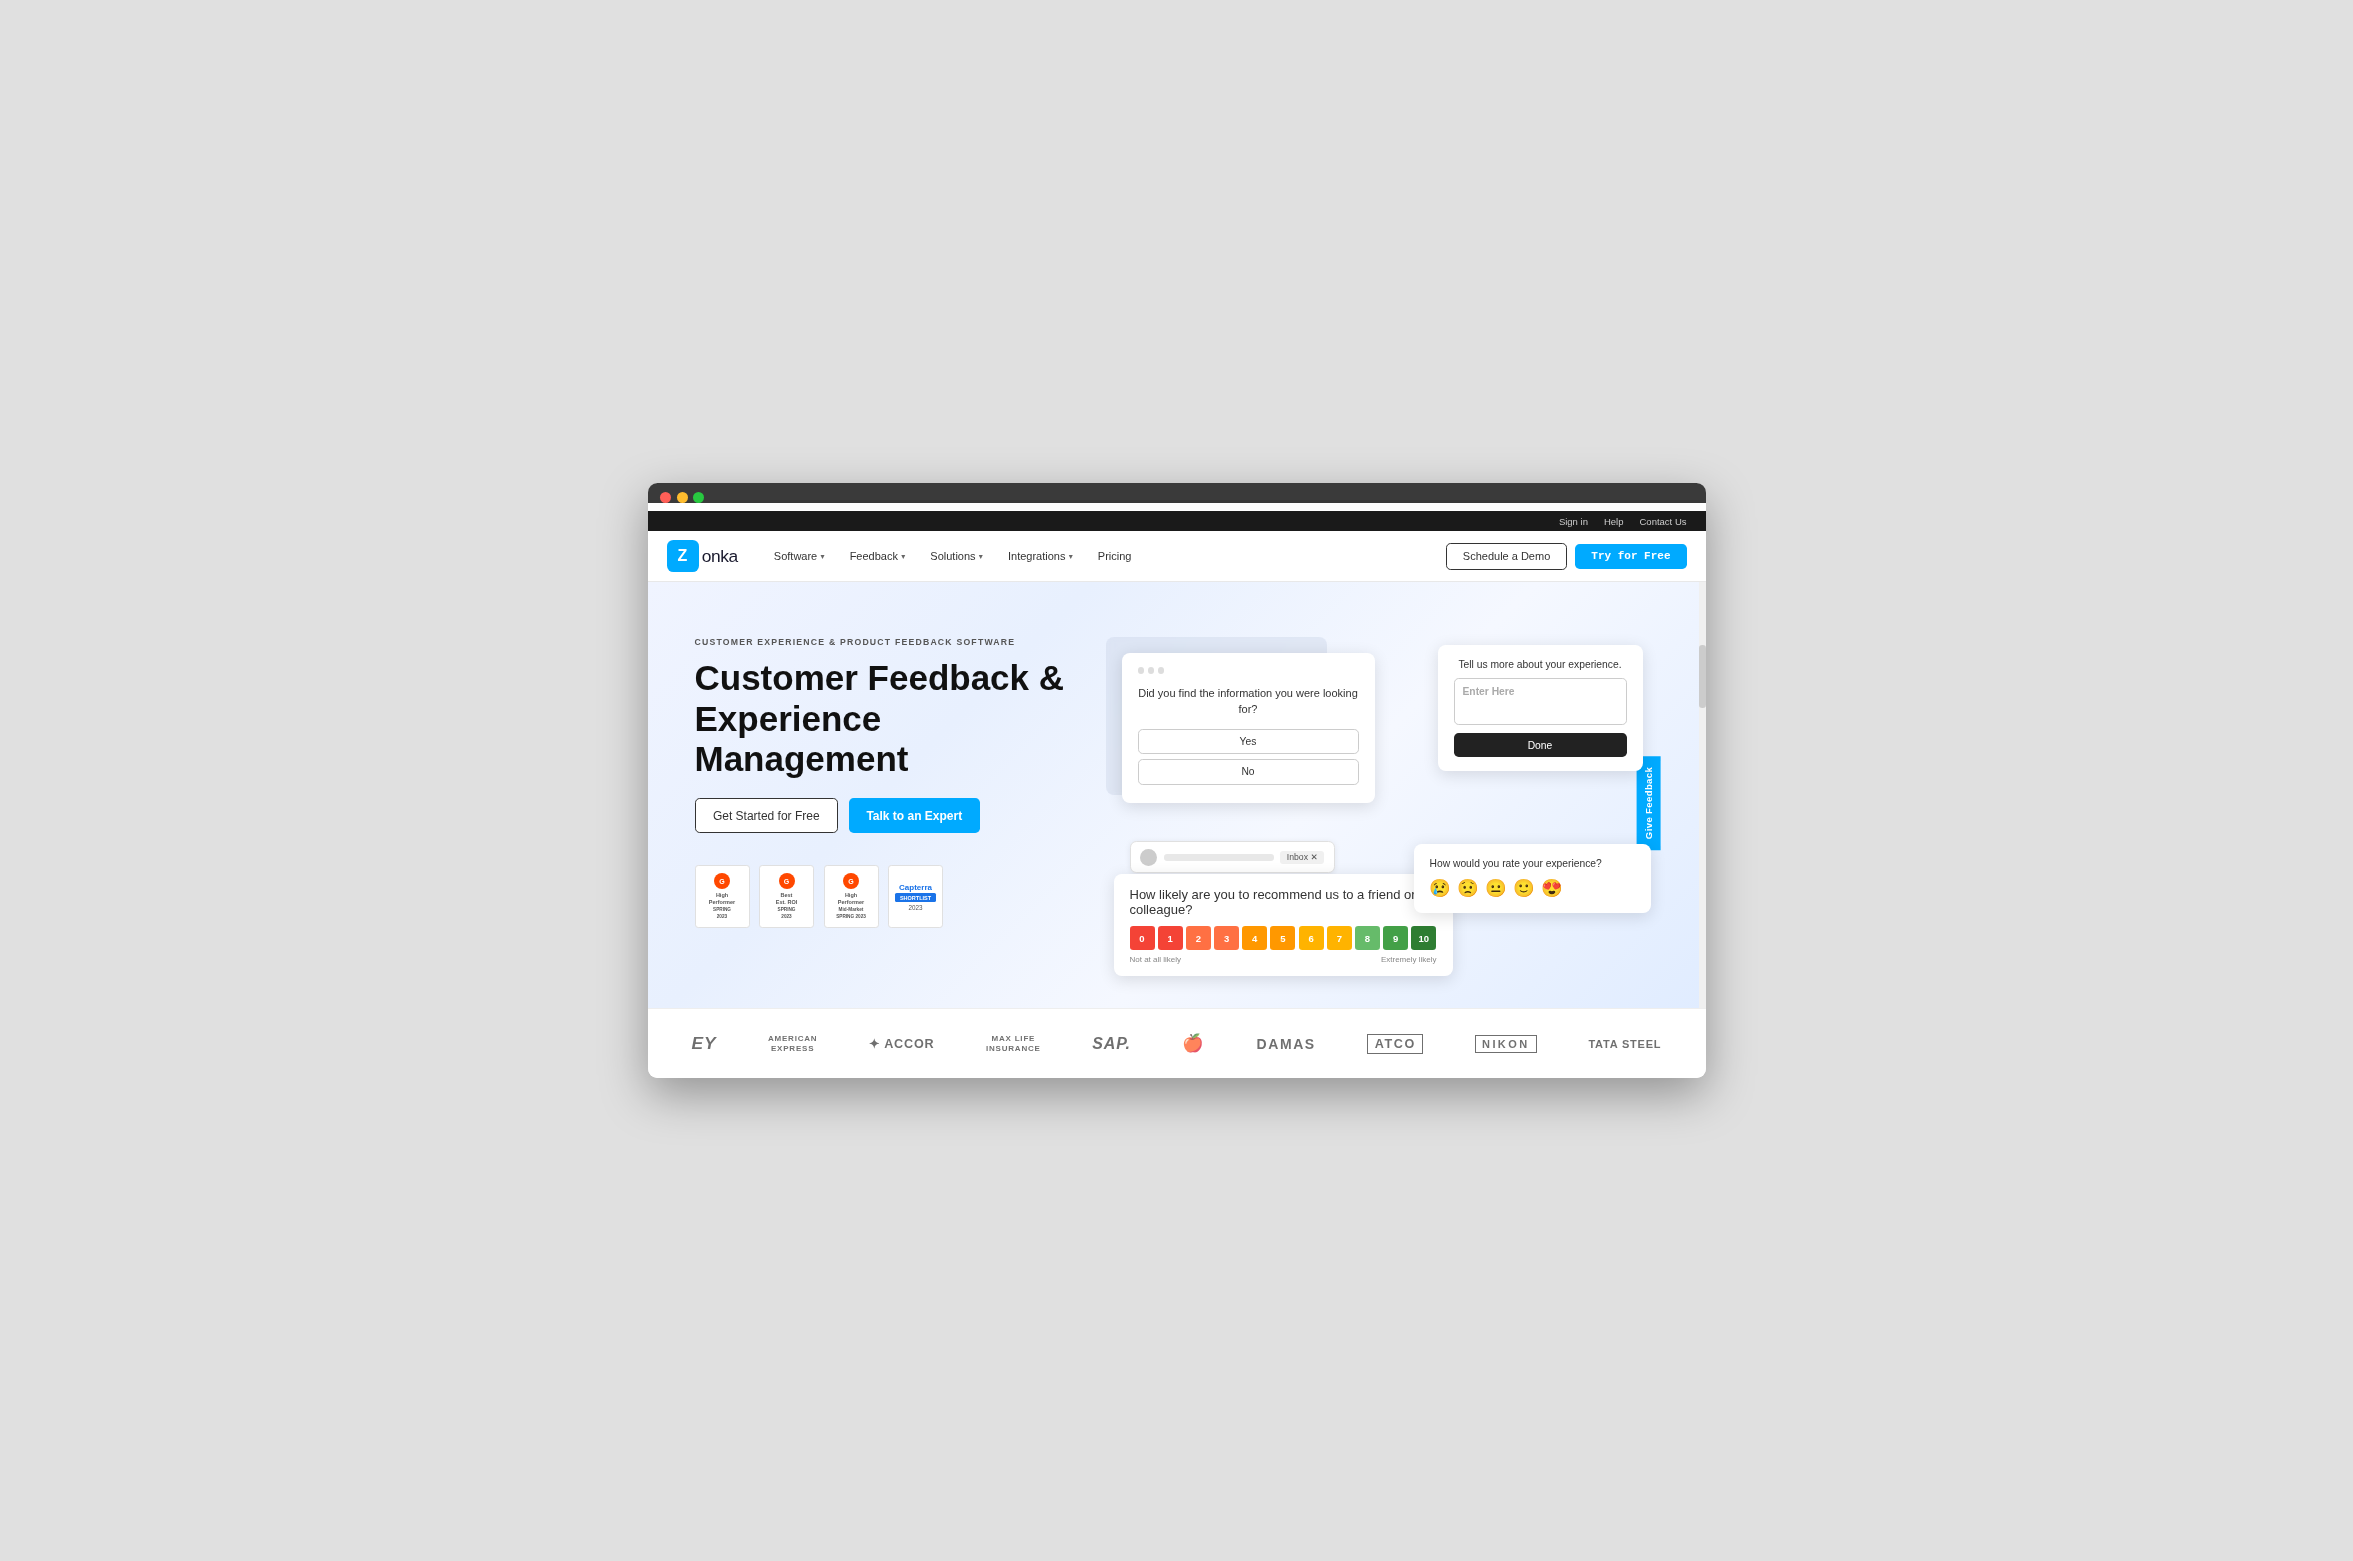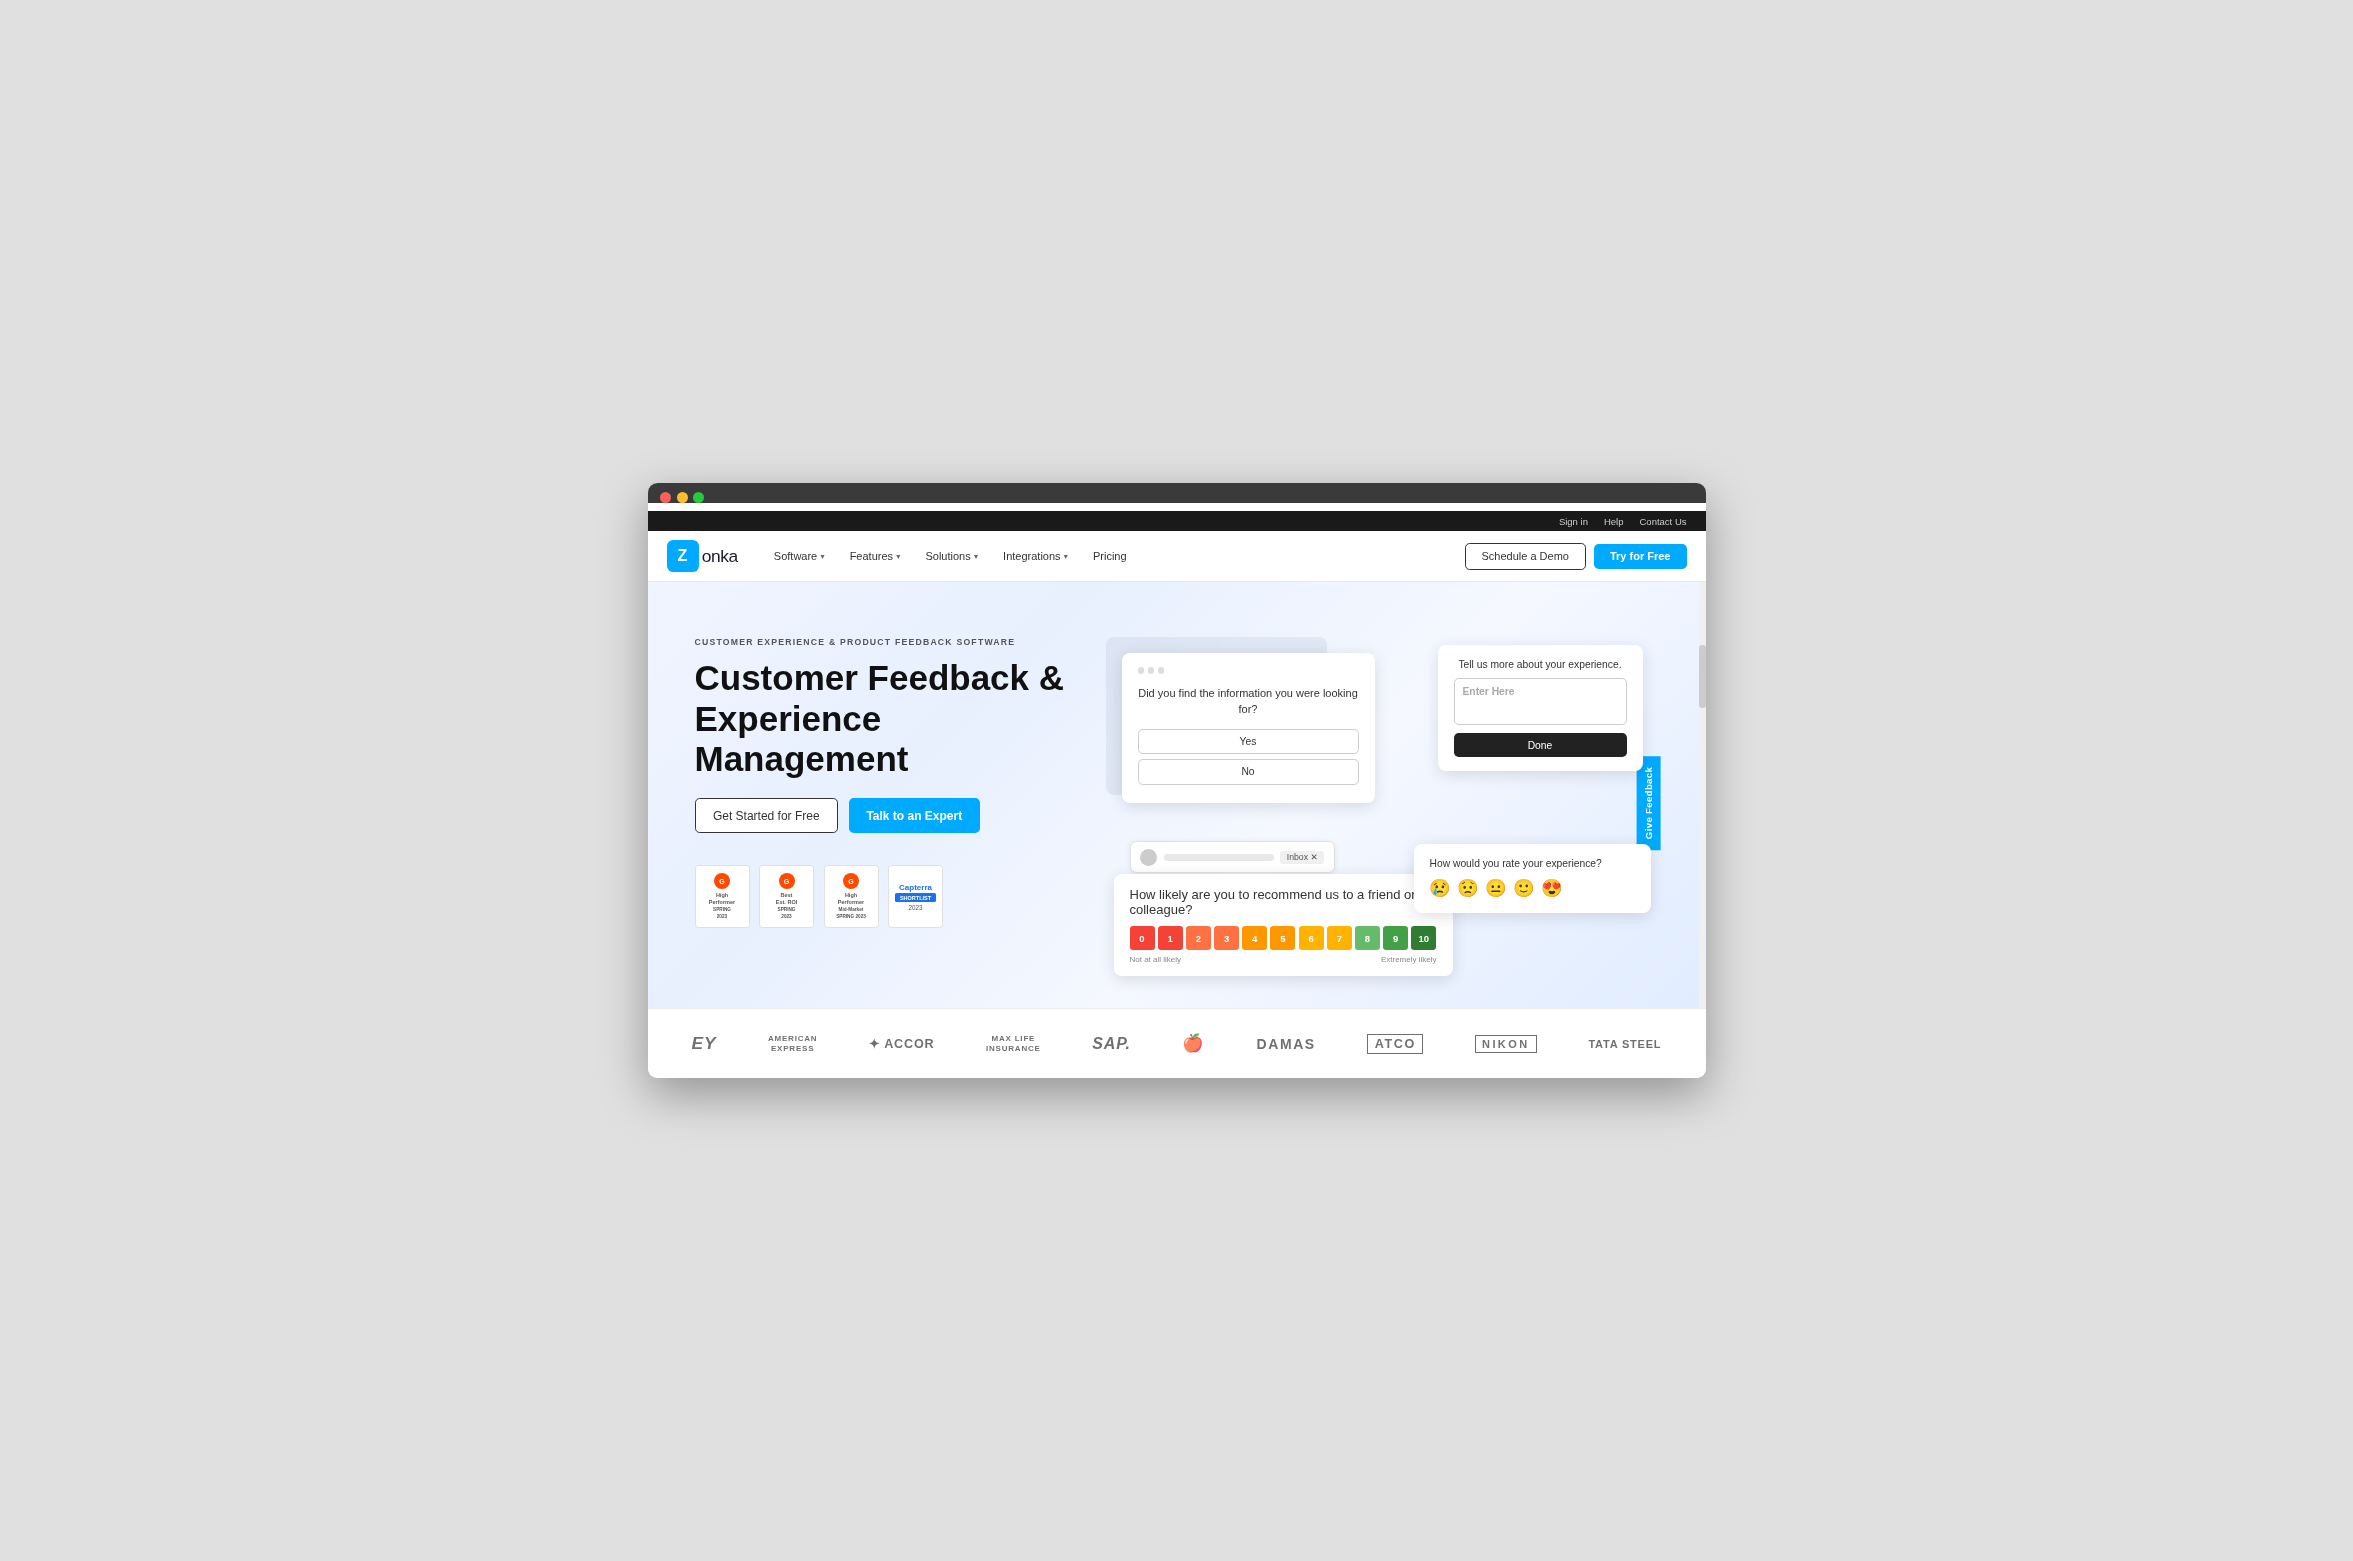--- a/index.html
+++ b/index.html
@@ -554,7 +554,7 @@
         <span class="chevron">▾</span>
       </div>
       <div class="nav-item">
-        <span>Features</span>
+        <span>Feedback</span>
         <span class="chevron">▾</span>
       </div>
       <div class="nav-item">

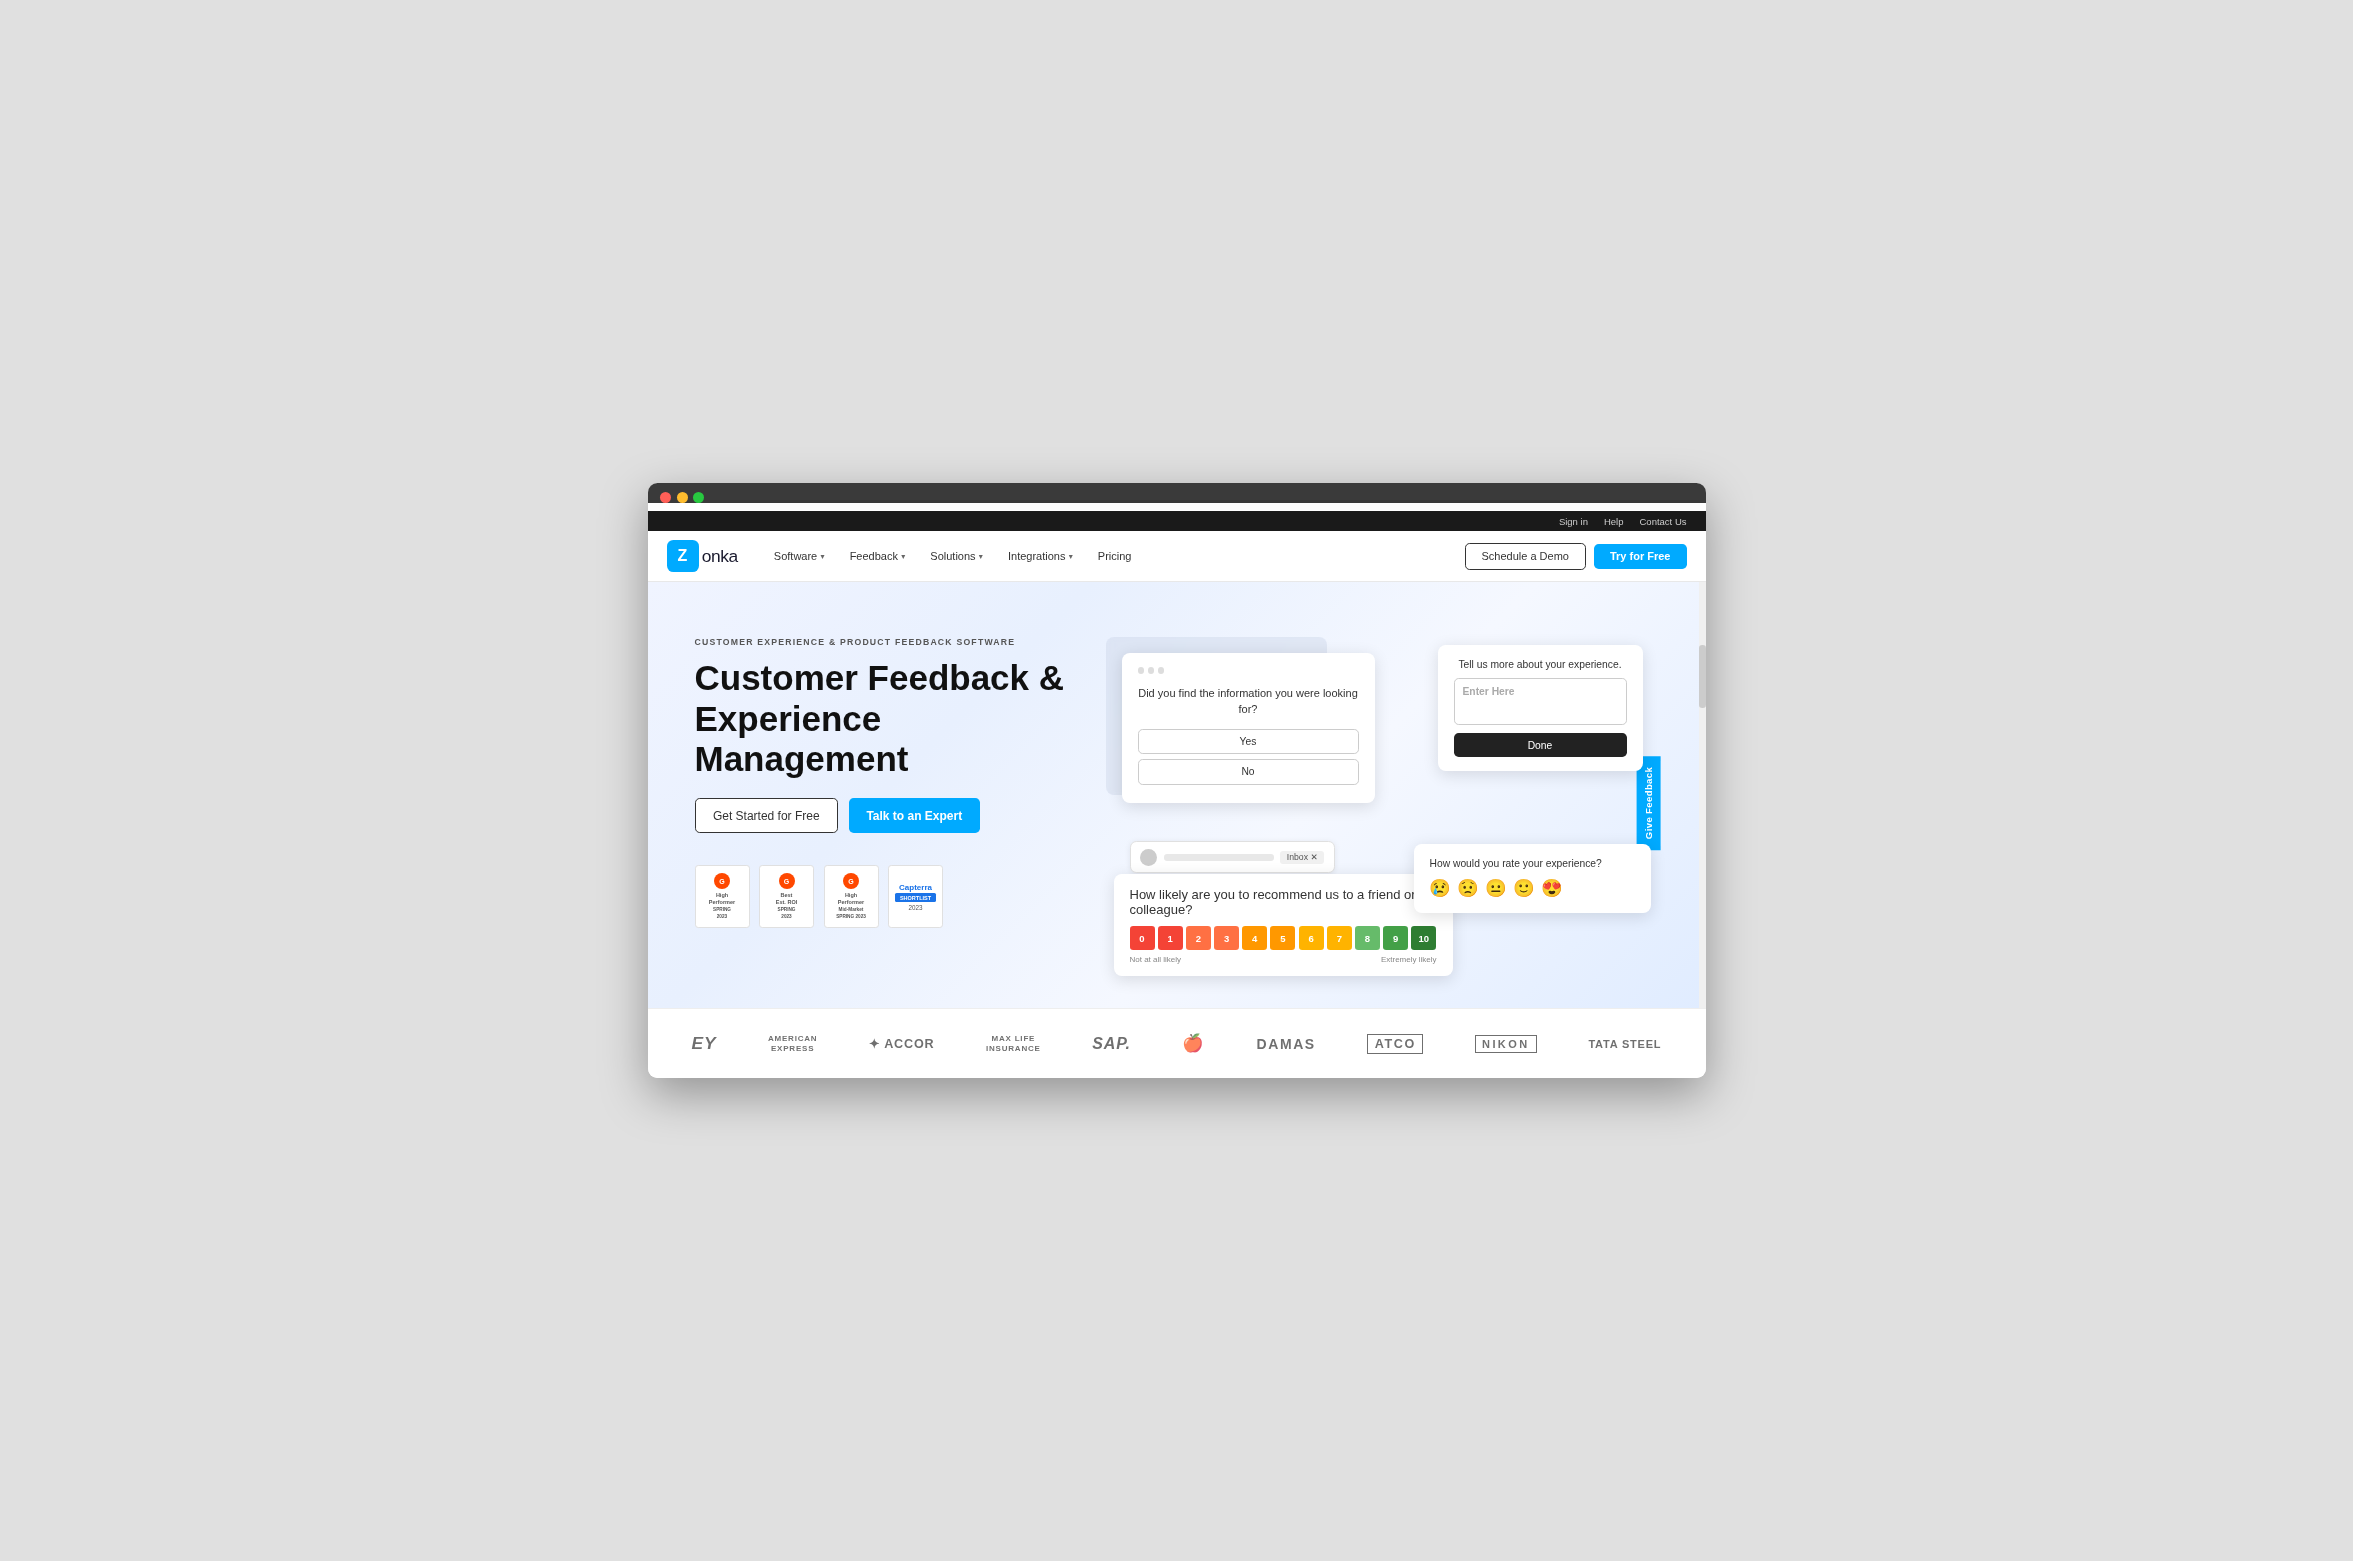--- a/index.html
+++ b/index.html
@@ -148,6 +148,7 @@
       cursor: pointer;
       border: none;
       white-space: nowrap;
+      font-family: Liberation Mono, monospace;
     }
 
     

